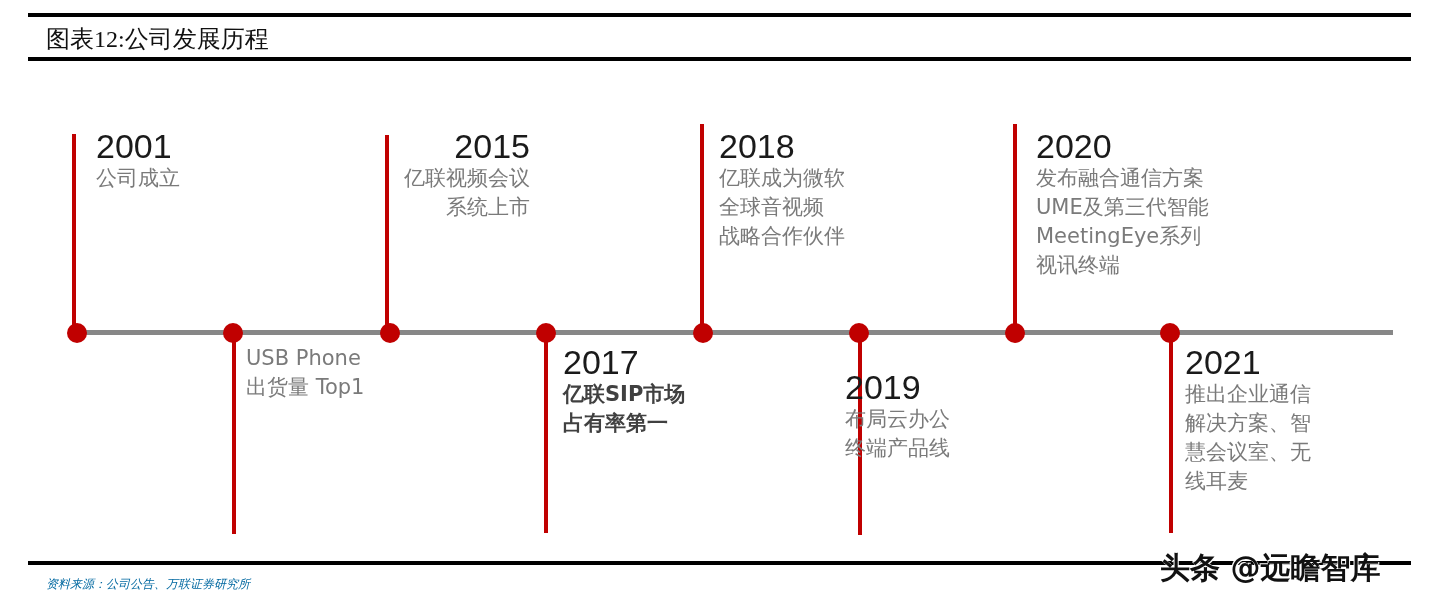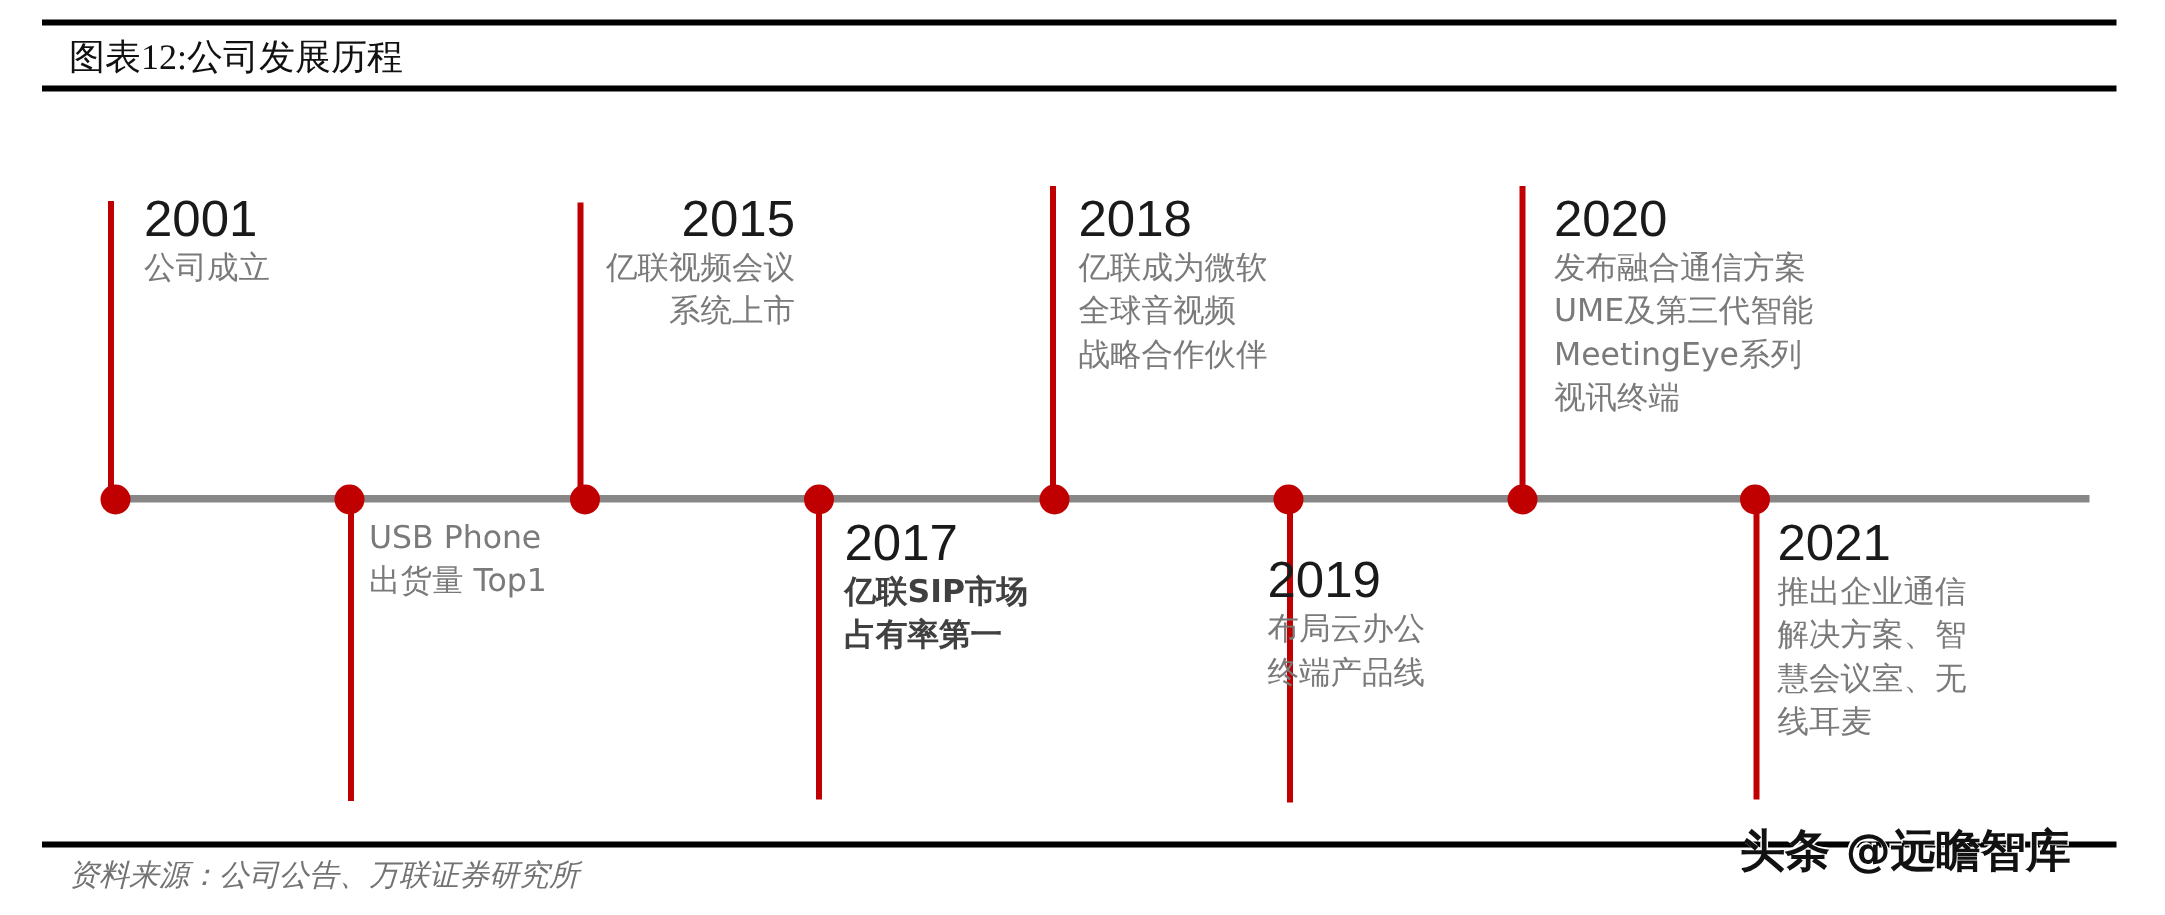--- a/index.html
+++ b/index.html
@@ -9,7 +9,7 @@
   .rule.top2 { top:57px; height:4px; }
   .rule.bottom { top:561px; height:4px; }
   .fig-title { position:absolute; left:46px; top:24px; font-family:"Liberation Serif","DejaVu Serif",serif; font-size:24px; color:#111; line-height:30px; }
-  .source { position:absolute; left:46px; top:570px; font-family:"Liberation Serif","DejaVu Serif",serif; font-style:italic; font-size:20px; color:#737373; line-height:28px;text-align:center; }
+  .source { position:absolute; left:46px; top:570px; font-family:"Liberation Serif","DejaVu Serif",serif; font-style:italic; font-size:12px; color:#0369a1; line-height:28px;text-align:center; }
   .watermark { position:absolute; left:1160px; top:548px; font-family:"DejaVu Sans",sans-serif; font-size:30px; color:#111; line-height:40px; text-shadow:1px 1px 0 #fff, -1px -1px 0 #fff; letter-spacing:0px;font-weight:bold; }
   .axis { position:absolute; left:75px; top:330px; width:1318px; height:5px; background:#878787; }
   .stem { position:absolute; width:4px; background:#c00000; }

